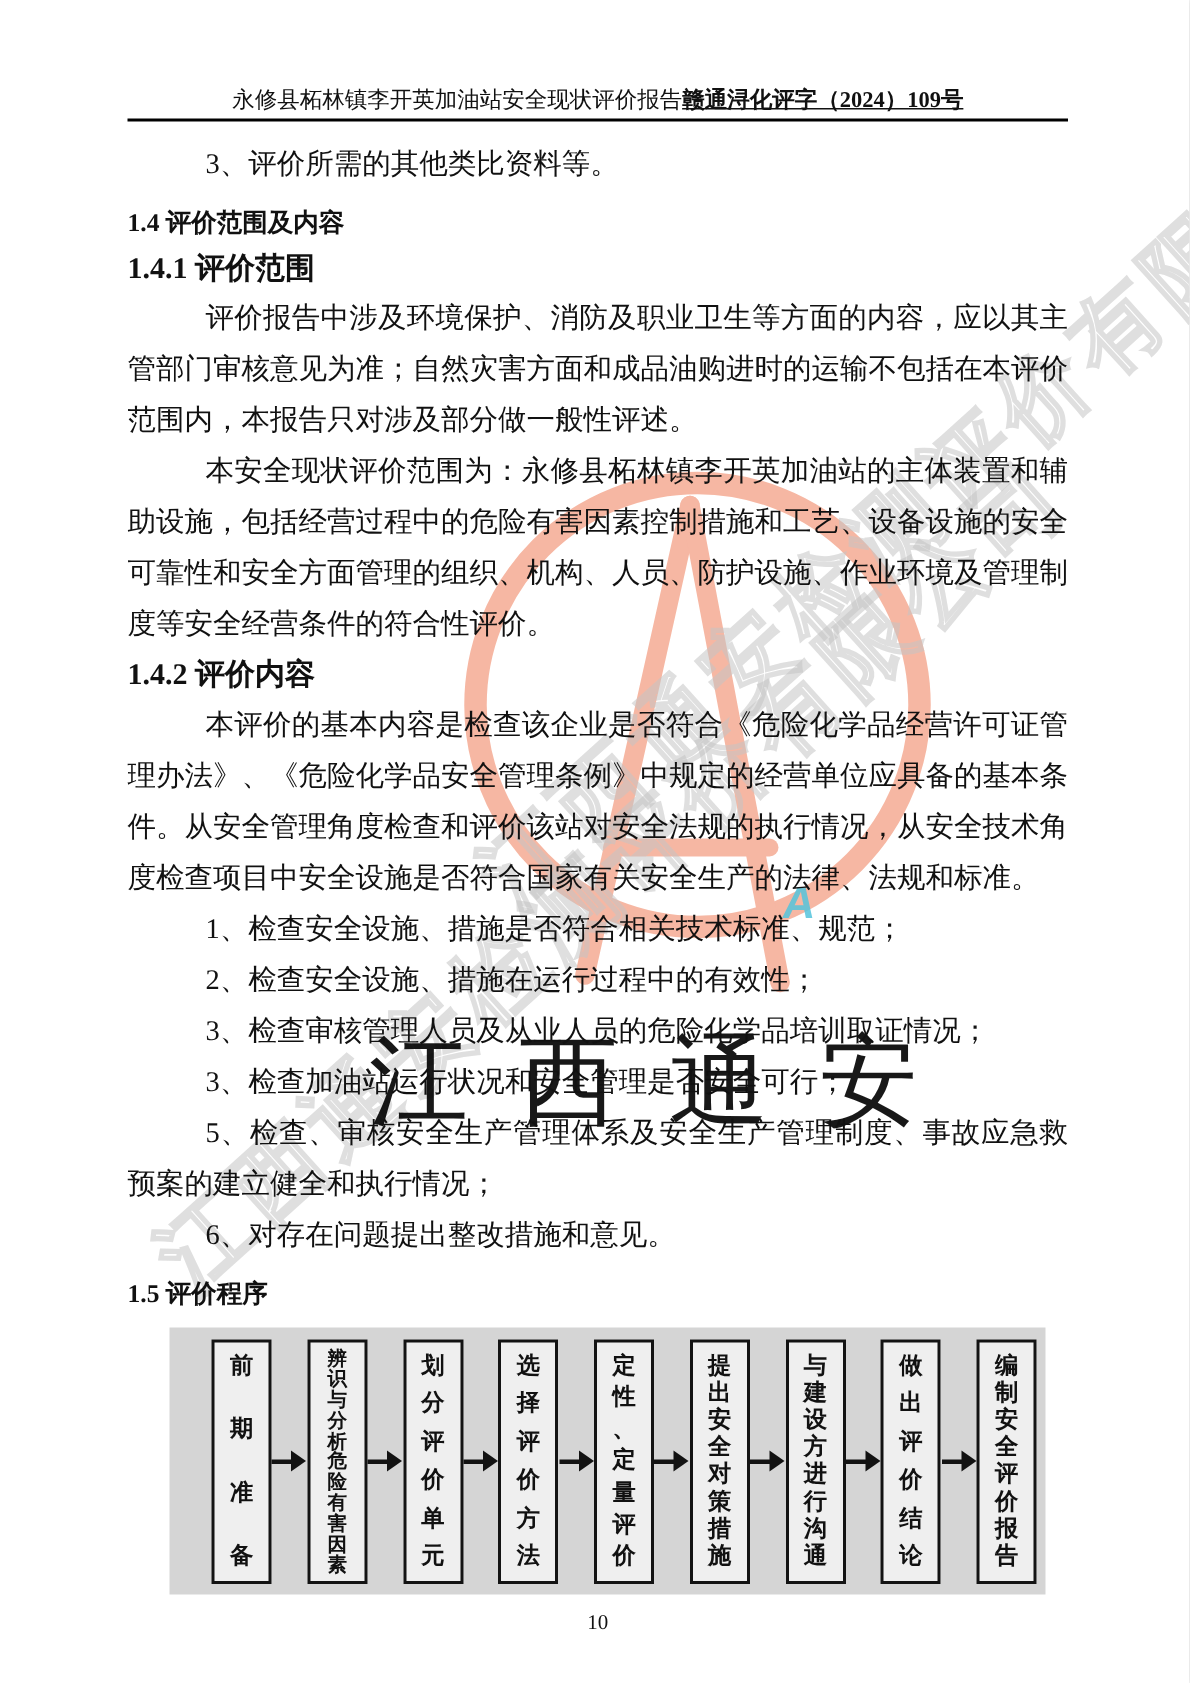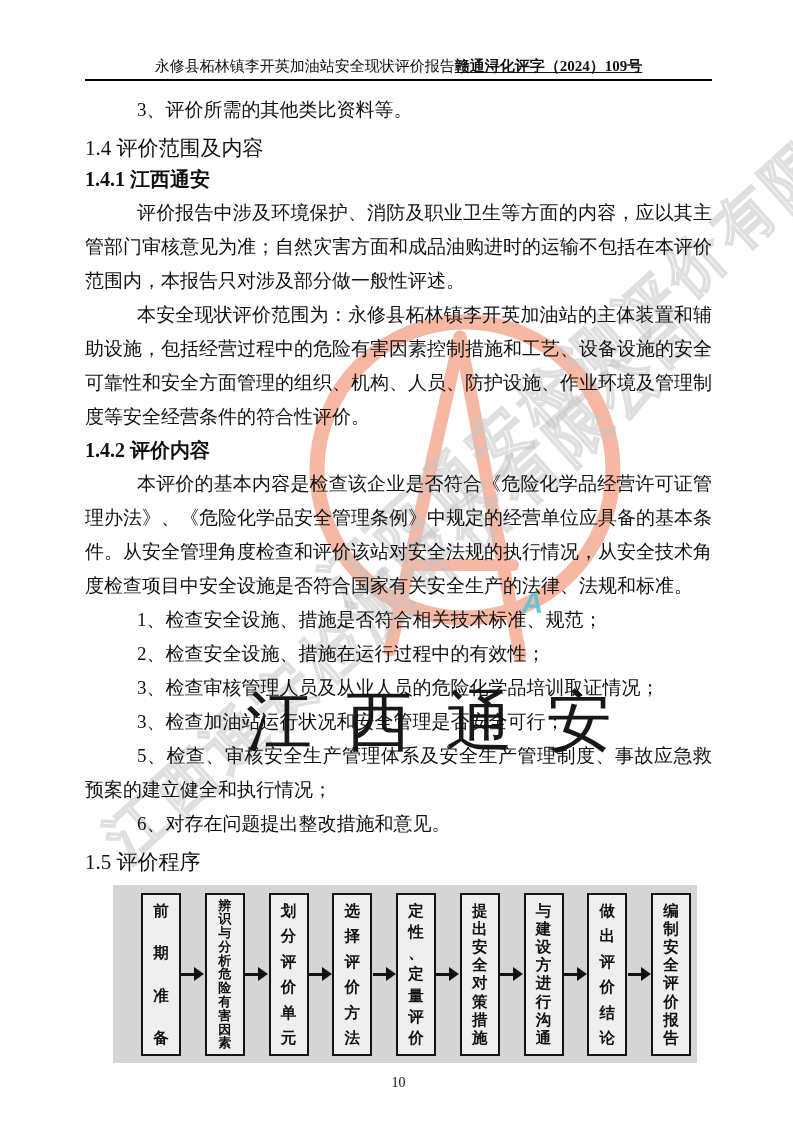--- a/index.html
+++ b/index.html
@@ -39,7 +39,7 @@
 
   p.body { font-size:19px; line-height:34px; margin:0; text-indent:52px; text-align:justify; }
   p.first { margin-top:12px; }
-  .h-major { font-size:21px; font-weight:normal; margin:7px 0 2px 0; line-height:29px; }
+  .h-major { font-size:17px; font-weight:bold; margin:7px 0 2px 0; line-height:29px; }
   .h-minor { font-size:20px; font-weight:bold; margin:2px 0; line-height:29px; }
 
   

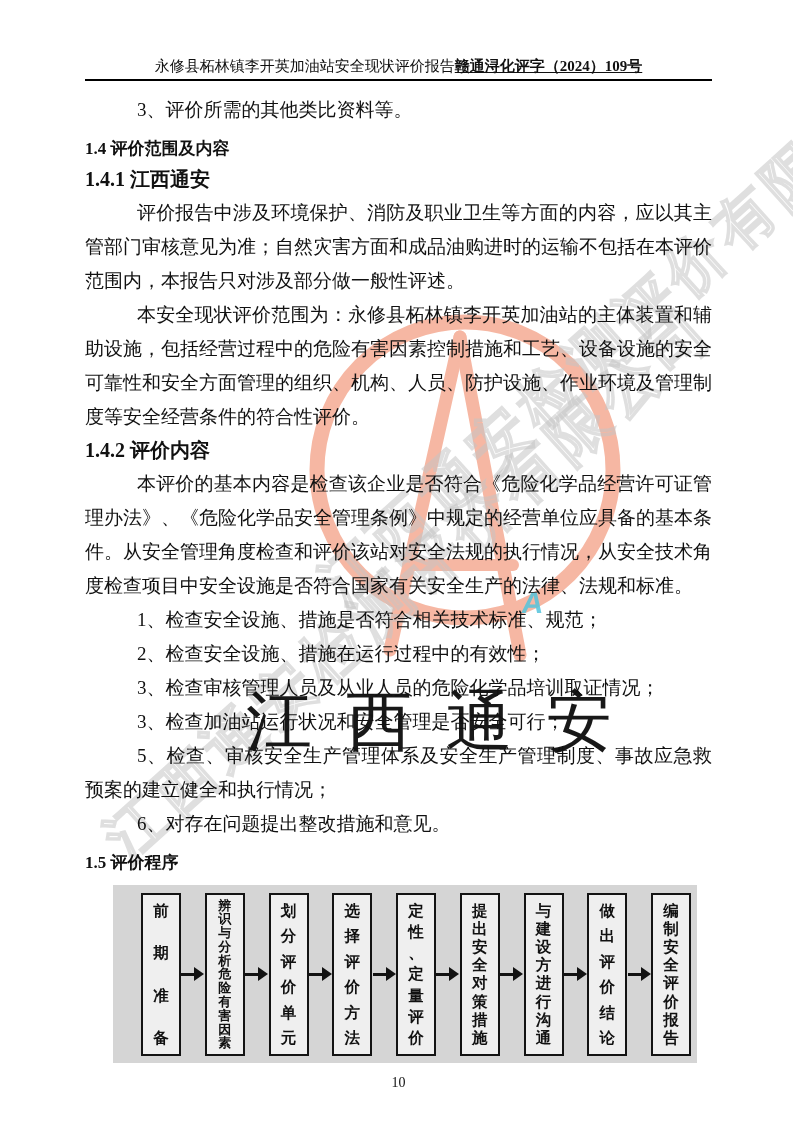--- a/index.html
+++ b/index.html
@@ -95,7 +95,7 @@
     <p class="body first">3、评价所需的其他类比资料等。</p>
 
     <div class="h-major">1.4 评价范围及内容</div>
-    <div class="h-minor">1.4.1 江西通安</div>
+    <div class="h-minor">1.4.1 评价范围</div>
     <p class="body">评价报告中涉及环境保护、消防及职业卫生等方面的内容，应以其主管部门审核意见为准；自然灾害方面和成品油购进时的运输不包括在本评价范围内，本报告只对涉及部分做一般性评述。</p>
     <p class="body">本安全现状评价范围为：永修县柘林镇李开英加油站的主体装置和辅助设施，包括经营过程中的危险有害因素控制措施和工艺、设备设施的安全可靠性和安全方面管理的组织、机构、人员、防护设施、作业环境及管理制度等安全经营条件的符合性评价。</p>
 

